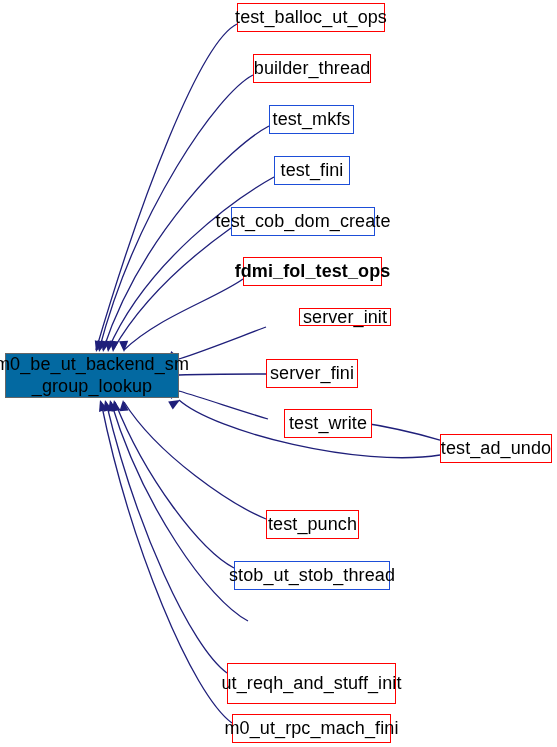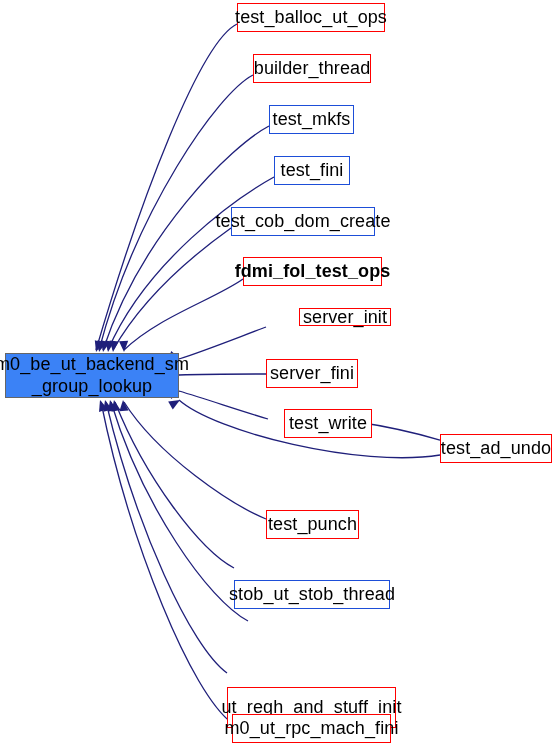--- a/index.html
+++ b/index.html
@@ -47,7 +47,7 @@
     border: 1px solid #1d4ed8;
   }
   .gnode.current {
-    background: #3b82f6;
+    background: #0369a1;
     border: 1px solid #666666;
     white-space: pre-line;
     line-height: 1.22;

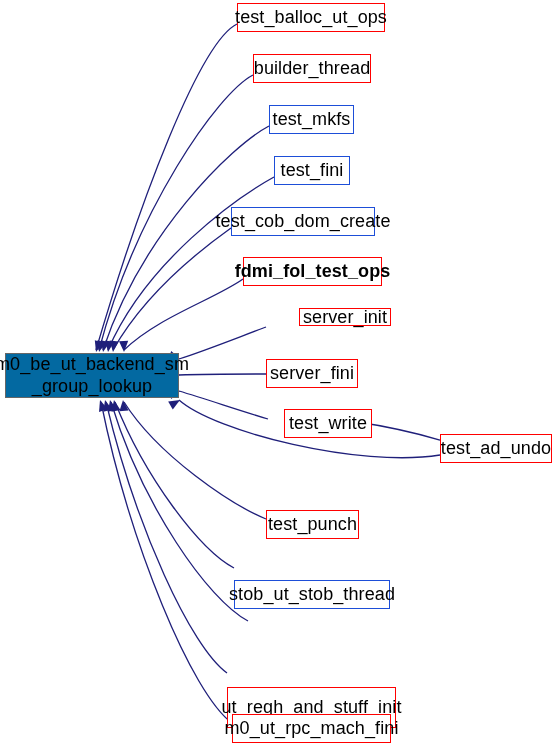--- a/index.html
+++ b/index.html
@@ -164,7 +164,7 @@
     <div class="gnode" style="left: 266px; top: 510px; width: 93px; height: 29px; align-items: center;">
       <span class="lbl">test_punch</span>
     </div>
-    <div class="gnode plain" style="left: 234px; top: 561px; width: 156px; height: 29px; margin-top: 19px;">
+    <div class="gnode plain" style="left: 234px; top: 561px; width: 156px; height: 29px;">
       <span class="lbl">stob_ut_stob_thread</span>
     </div>
     <div class="gnode" style="left: 227px; top: 663px; width: 169px; height: 41px; margin-top: 24px;">

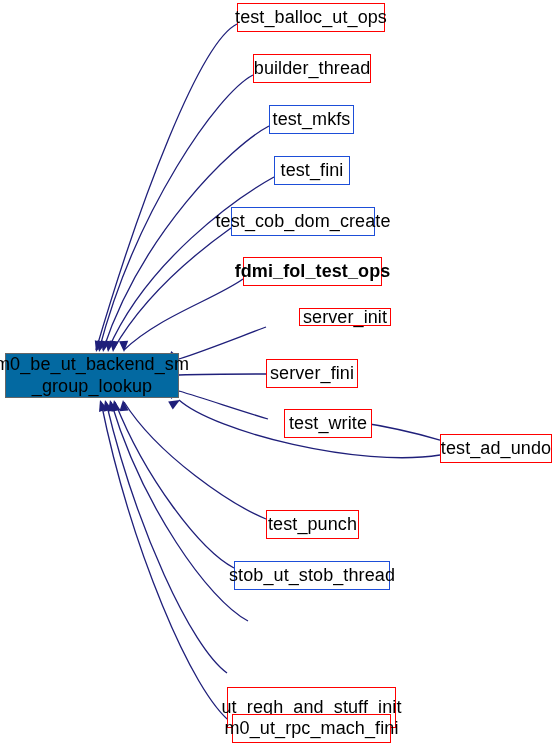--- a/index.html
+++ b/index.html
@@ -167,7 +167,7 @@
     <div class="gnode plain" style="left: 234px; top: 561px; width: 156px; height: 29px;">
       <span class="lbl">stob_ut_stob_thread</span>
     </div>
-    <div class="gnode" style="left: 227px; top: 663px; width: 169px; height: 41px; margin-top: 24px;">
+    <div class="gnode" style="left: 227px; top: 663px; width: 169px; height: 41px;">
       <span class="lbl">ut_reqh_and_stuff_init</span>
     </div>
     <div class="gnode" style="left: 232px; top: 714px; width: 159px; height: 29px;">

